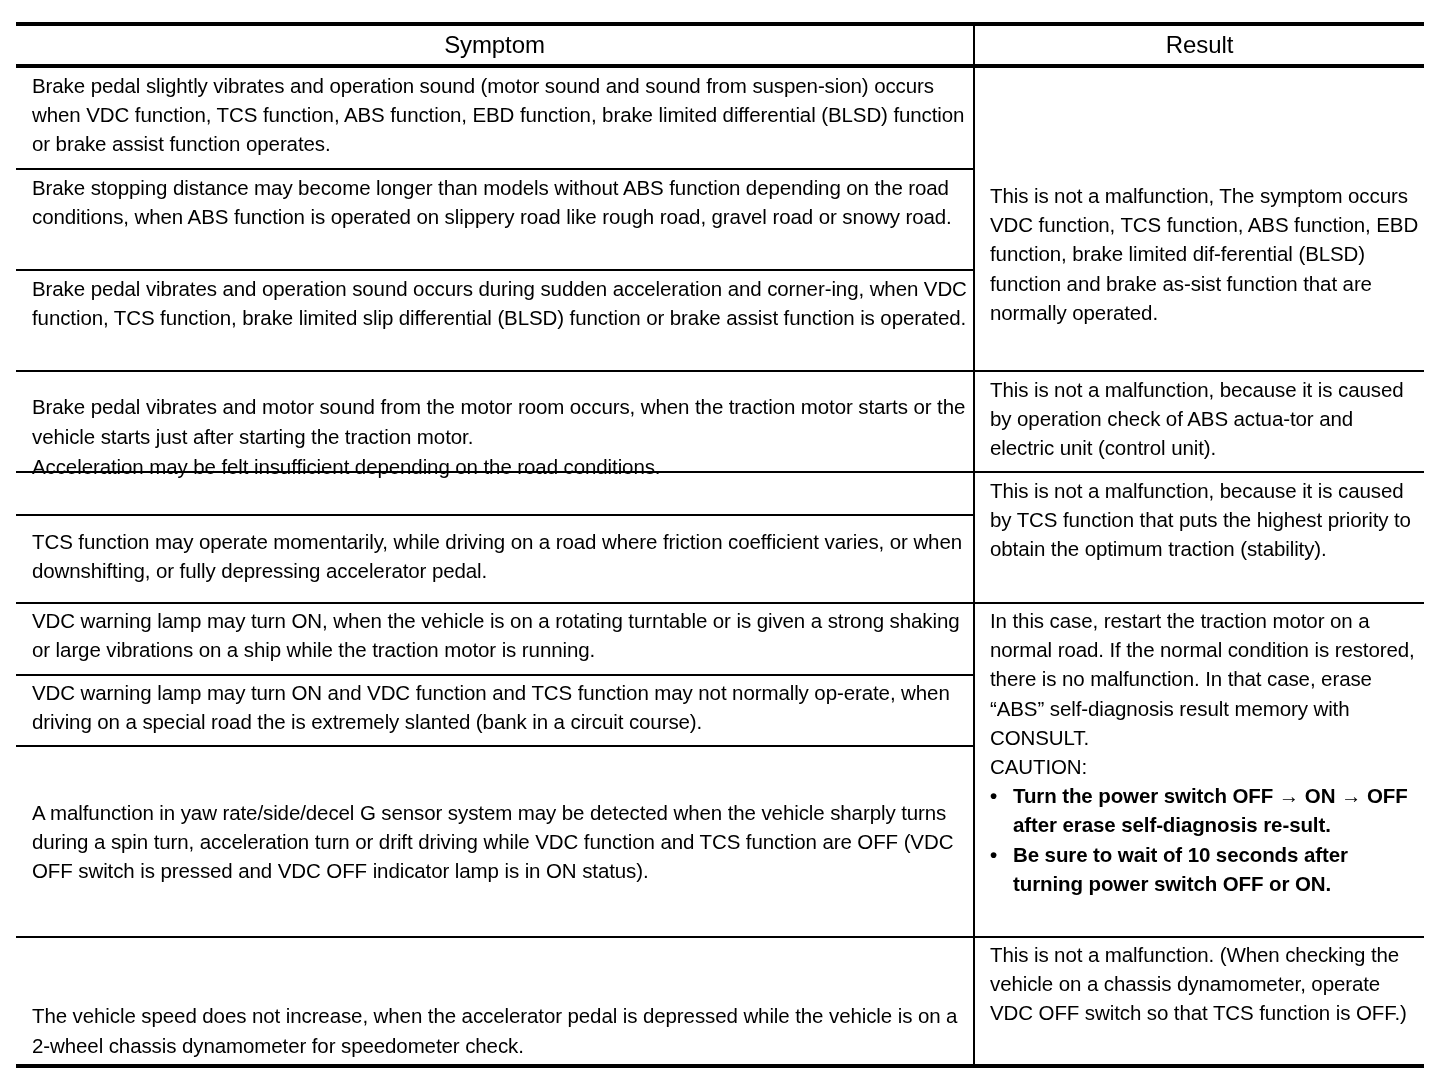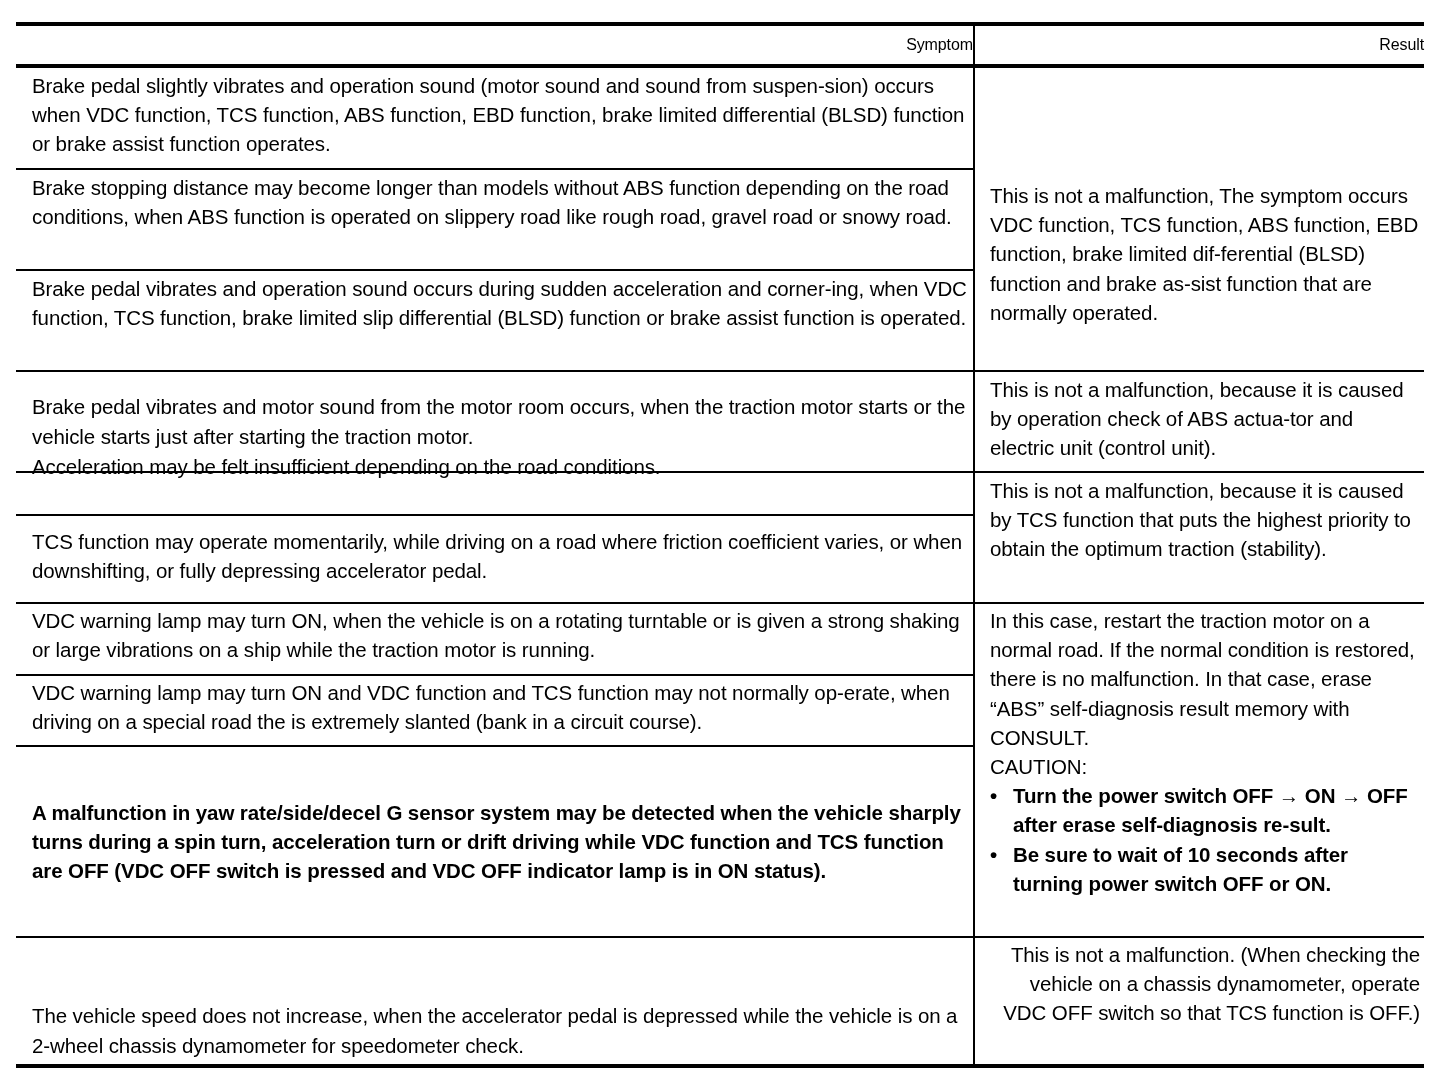--- a/index.html
+++ b/index.html
@@ -13,7 +13,7 @@
     .cell { position: absolute; font-size: 20.5px; line-height: 29.2px; letter-spacing: -0.1px; }
     .sym { left: 16px; width: 935px; }
     .res { left: 974px; width: 430px; }
-    .hdr { text-align: right; font-size: 16px; line-height: 42px; }
+    .hdr { text-align: center; font-size: 24px; line-height: 42px; }
     .vc { display: flex; flex-direction: column; justify-content: center; }
     .bold { font-weight: normal; }
     .bullet { display: flex; }

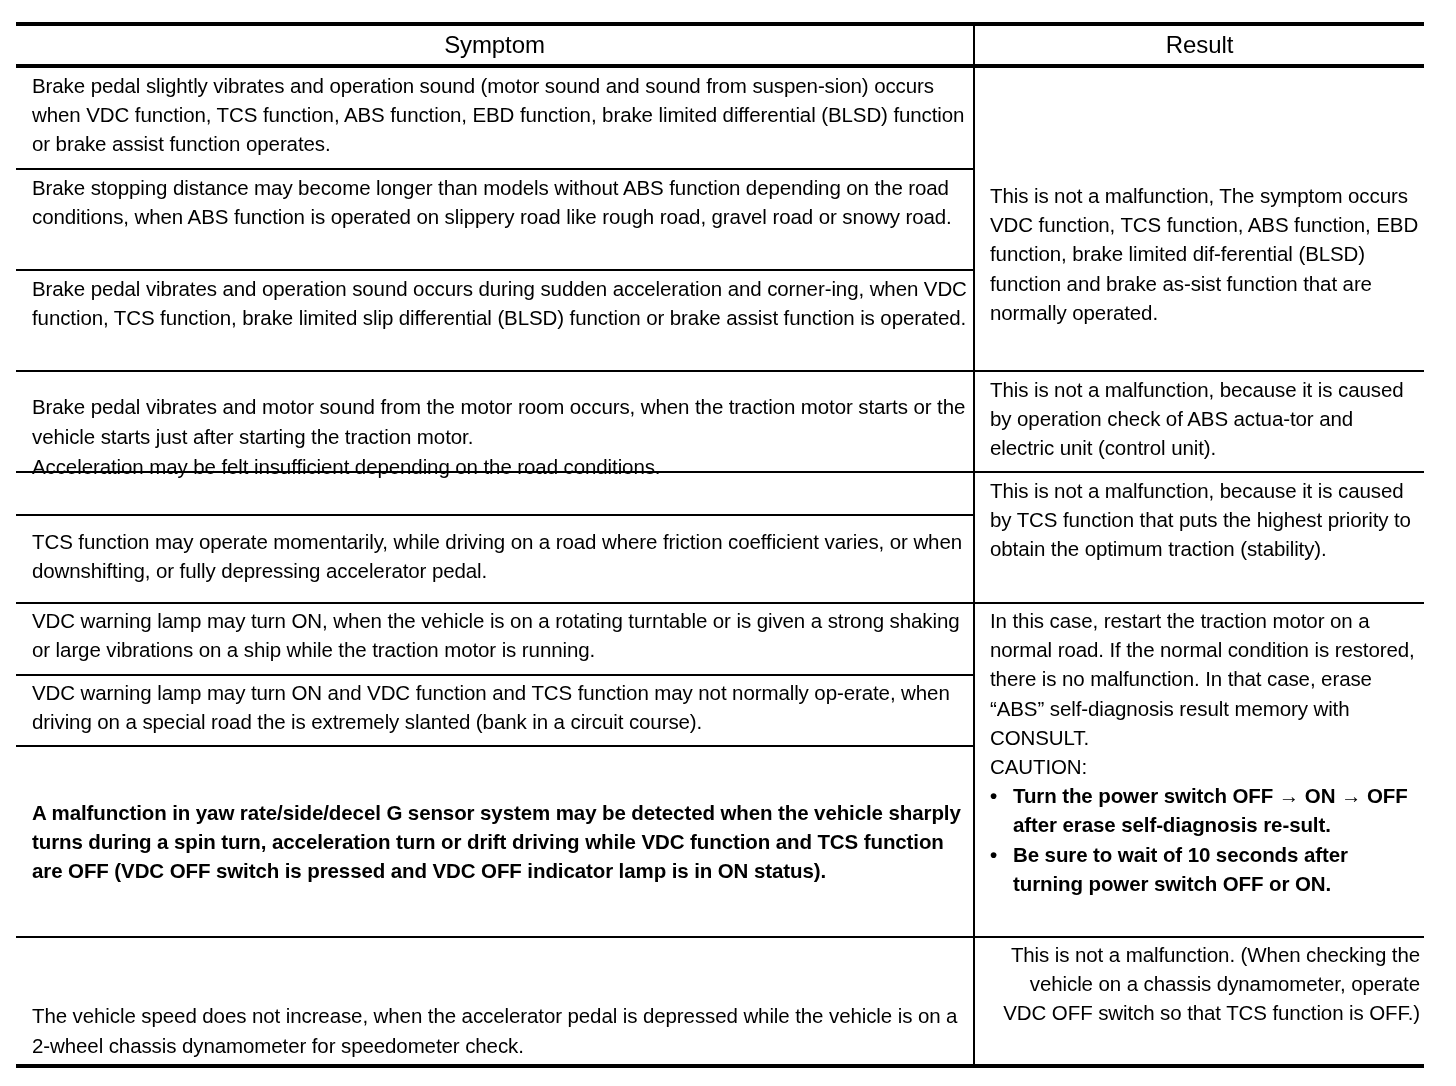--- a/index.html
+++ b/index.html
@@ -61,7 +61,7 @@
 
   <div class="cell sym" style="top:584px;">VDC warning lamp may turn ON, when the vehicle is on a rotating turntable or is given a strong shaking or large vibrations on a ship while the traction motor is running.</div>
   <div class="cell sym" style="top:656px;">VDC warning lamp may turn ON and VDC function and TCS function may not normally op-erate, when driving on a special road the is extremely slanted (bank in a circuit course).</div>
-  <div class="cell sym vc" style="top:725px; height:189px;font-weight:bold;">
+  <div class="cell sym vc" style="top:725px; height:189px;">
     <div>A malfunction in yaw rate/side/decel G sensor system may be detected when the vehicle sharply turns during a spin turn, acceleration turn or drift driving while VDC function and TCS function are OFF (VDC OFF switch is pressed and VDC OFF indicator lamp is in ON status).</div>
   </div>
   <div class="cell res" style="top:584px;">

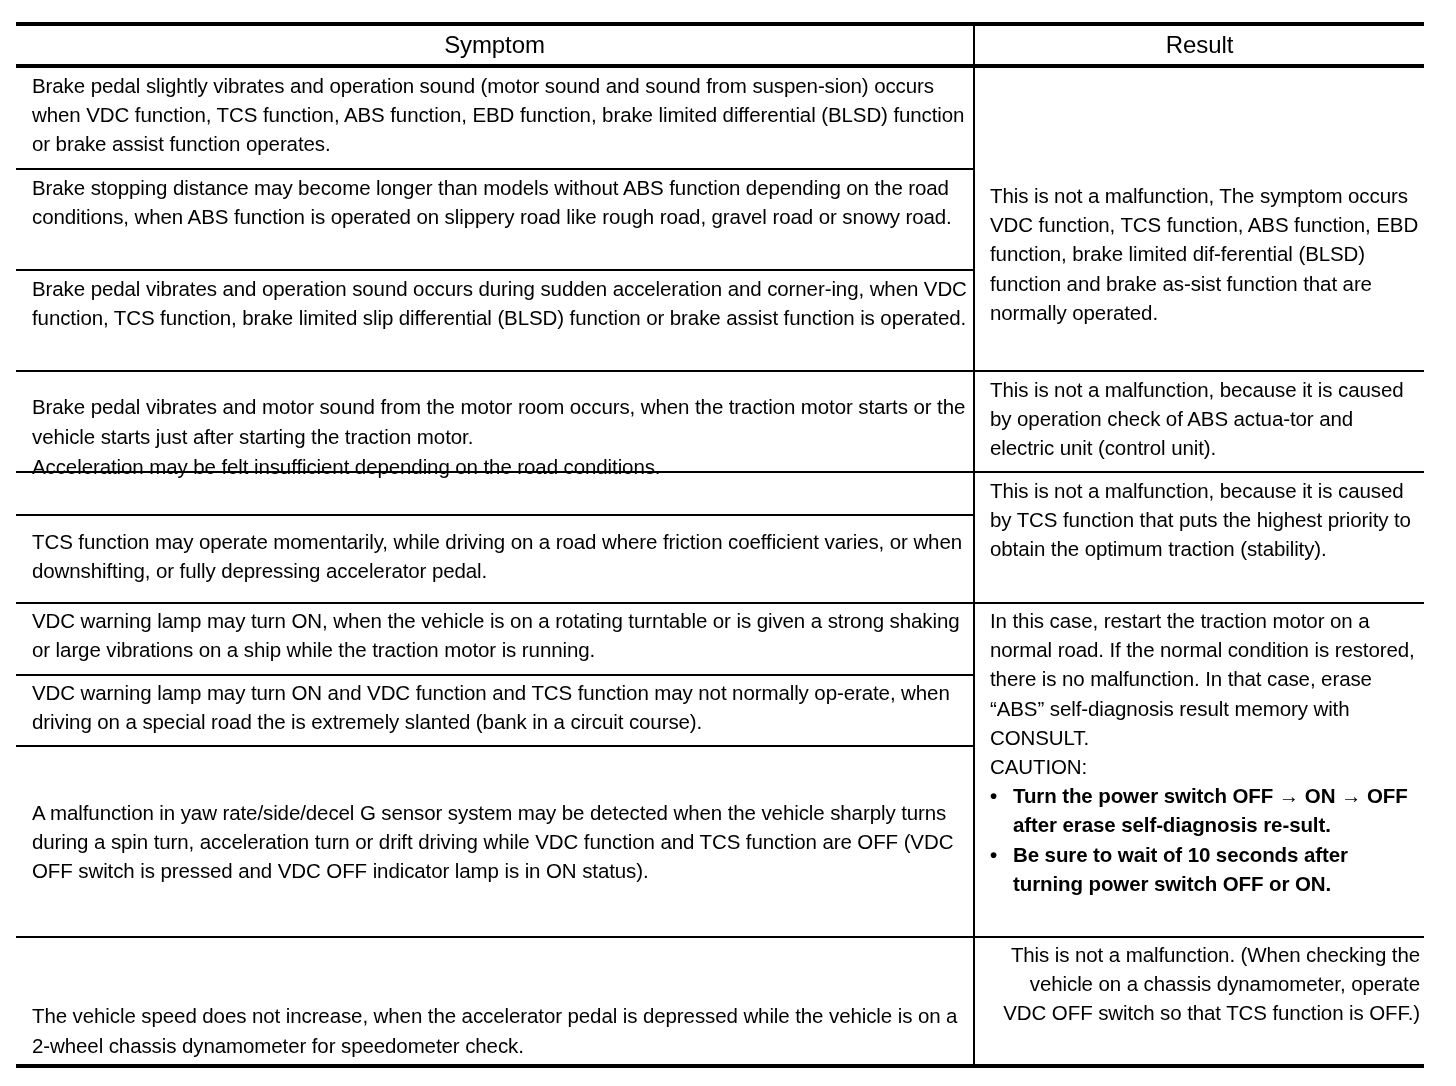--- a/index.html
+++ b/index.html
@@ -80,7 +80,7 @@
   <div class="cell sym vc" style="top:948px; height:121px;">
     <div>The vehicle speed does not increase, when the accelerator pedal is depressed while the vehicle is on a 2-wheel chassis dynamometer for speedometer check.</div>
   </div>
-  <div class="cell res" style="top:918px;text-align:right;">This is not a malfunction. (When checking the vehicle on a chassis dynamometer, operate VDC OFF switch so that TCS function is OFF.)</div>
+  <div class="cell res" style="top:918px;">This is not a malfunction. (When checking the vehicle on a chassis dynamometer, operate VDC OFF switch so that TCS function is OFF.)</div>
 
 </div>
 

